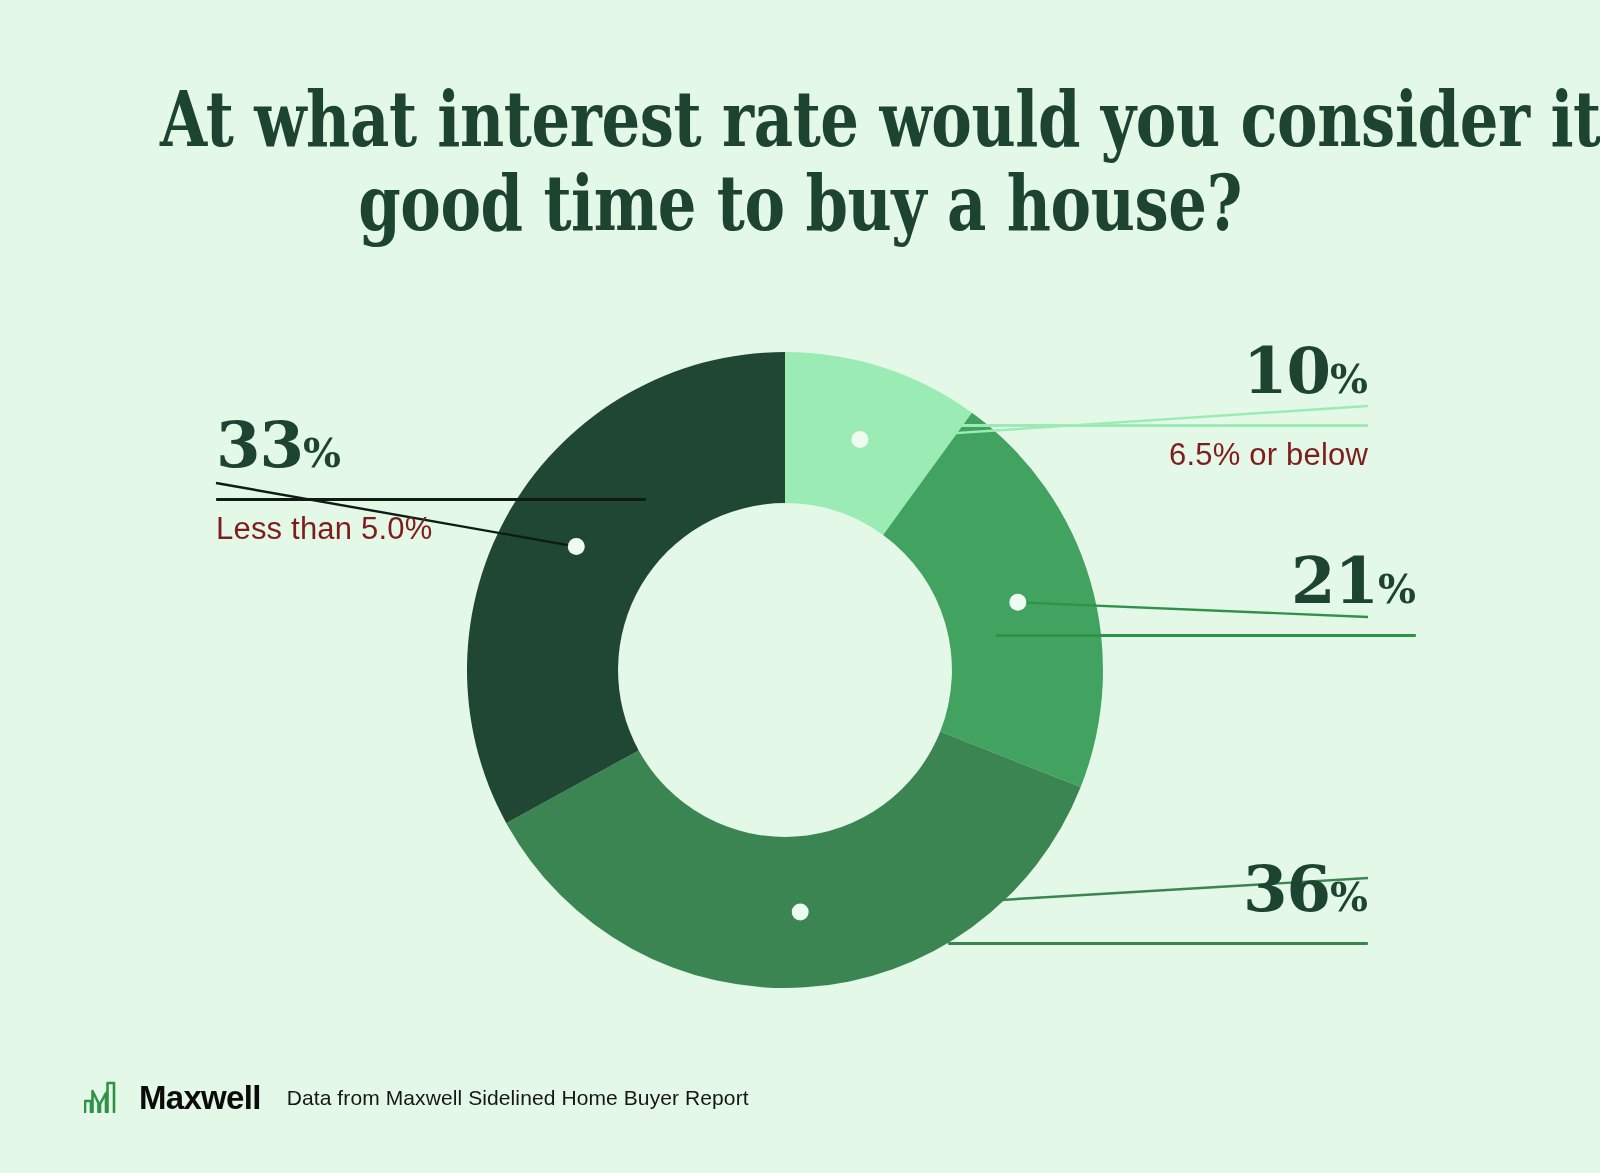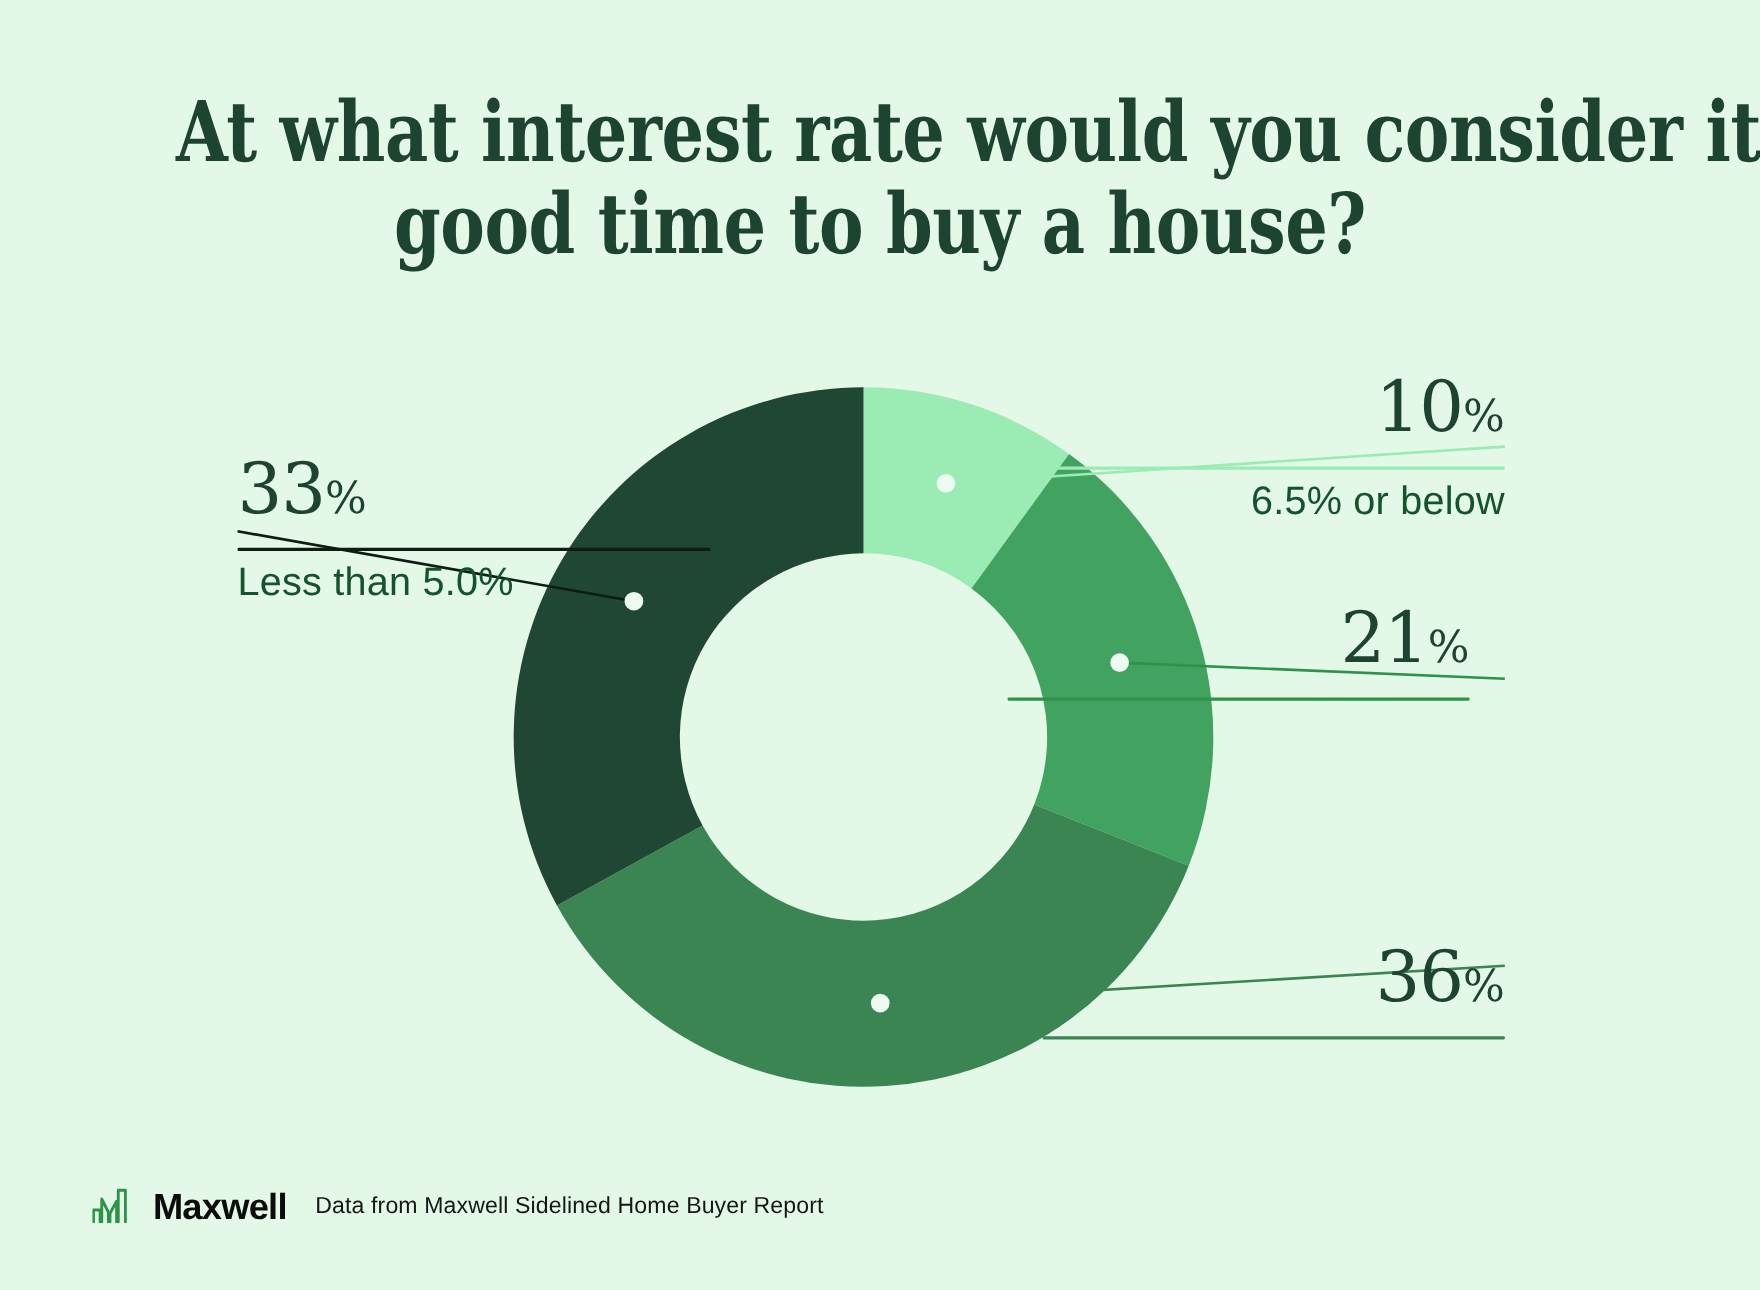--- a/index.html
+++ b/index.html
@@ -67,7 +67,7 @@
 
   .callout-value {
     font-family: "DejaVu Serif", "Liberation Serif", serif;
-    font-weight: 400;
+    font-weight: 700;
     color: #1c4430;
     font-size: 64px;
     line-height: 66px;

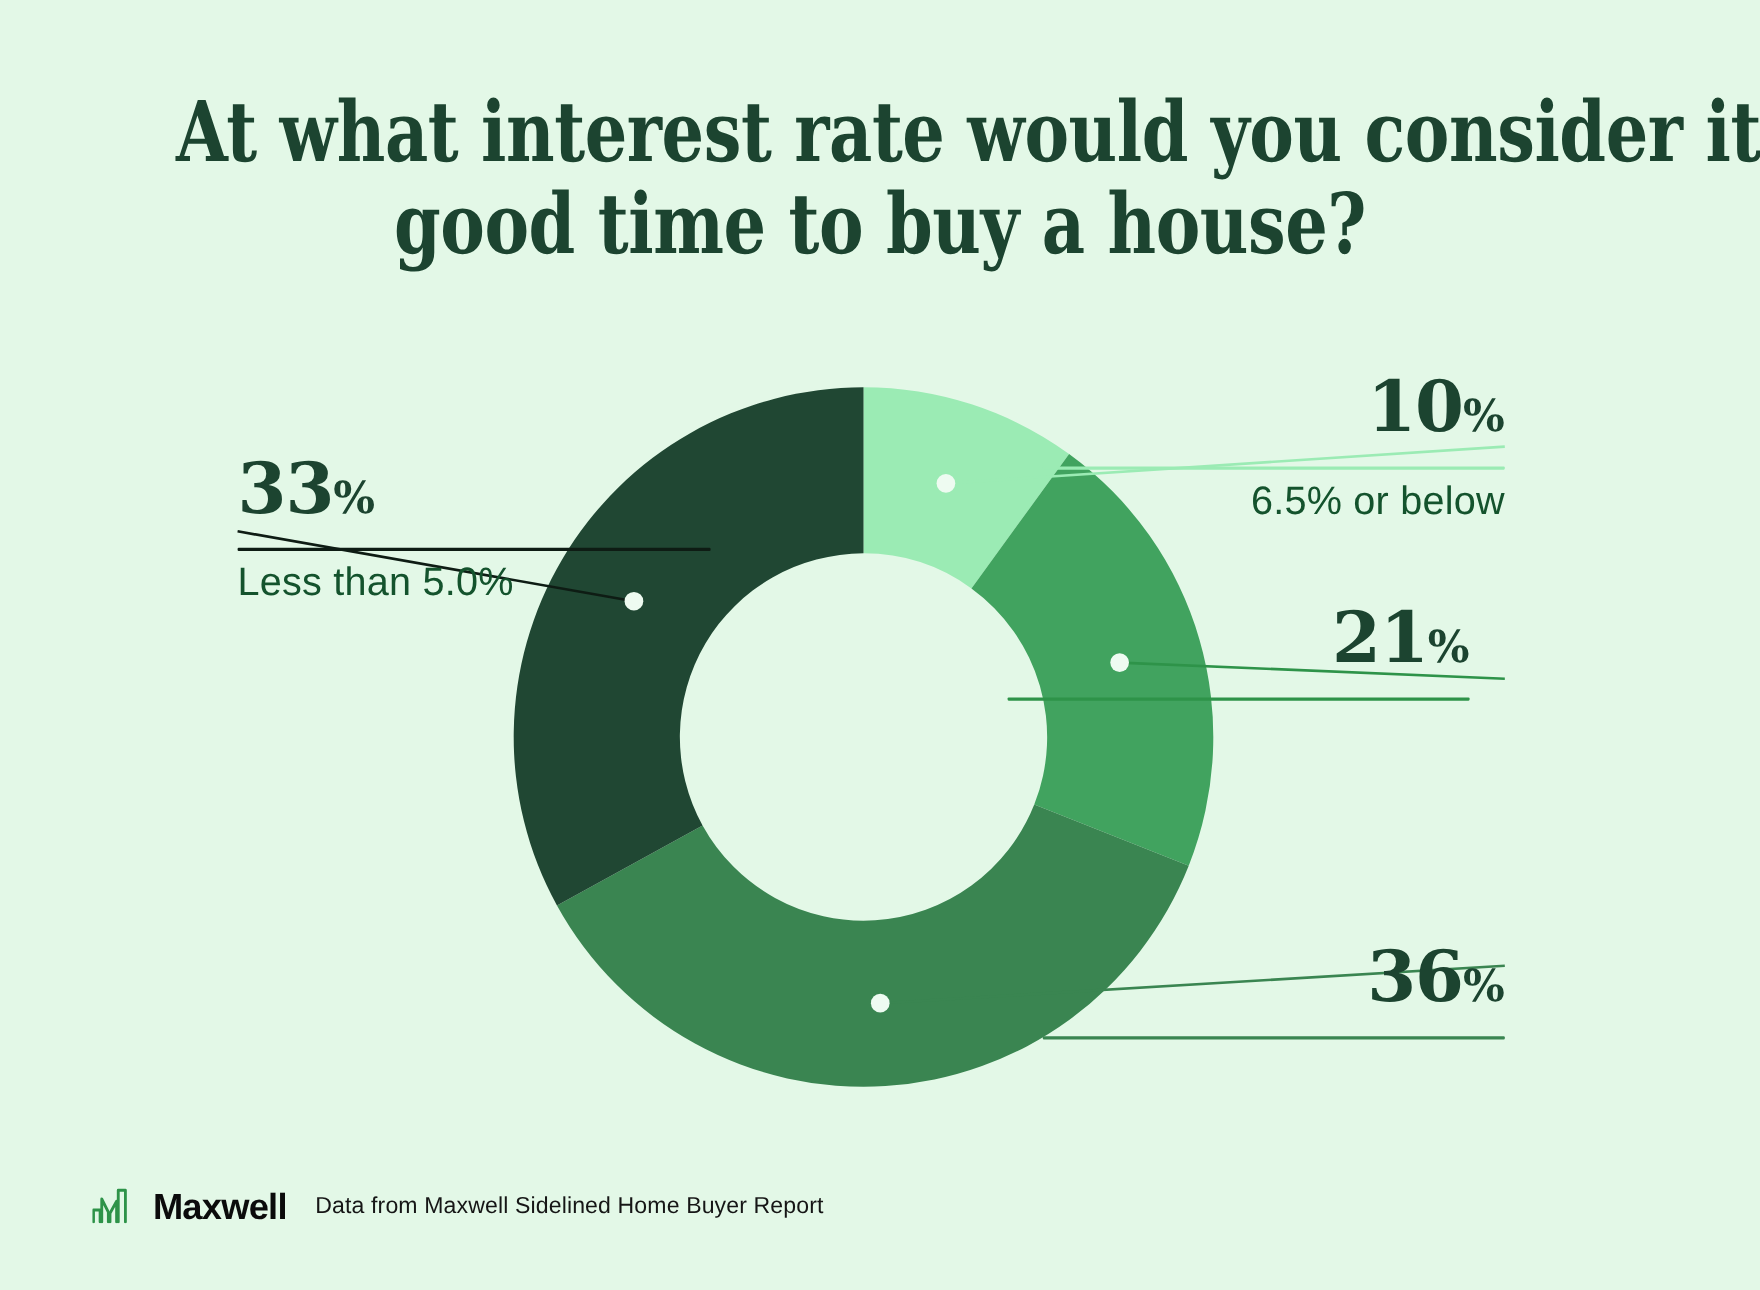--- a/index.html
+++ b/index.html
@@ -88,8 +88,8 @@
   .callout-sub {
     font-family: "Liberation Sans", sans-serif;
     font-weight: 400;
-    color: #14532d;
-    font-size: 36px;
+    color: #7f1d1d;
+    font-size: 31px;
     line-height: 36px;
     letter-spacing: 0.2px;
     white-space: nowrap;

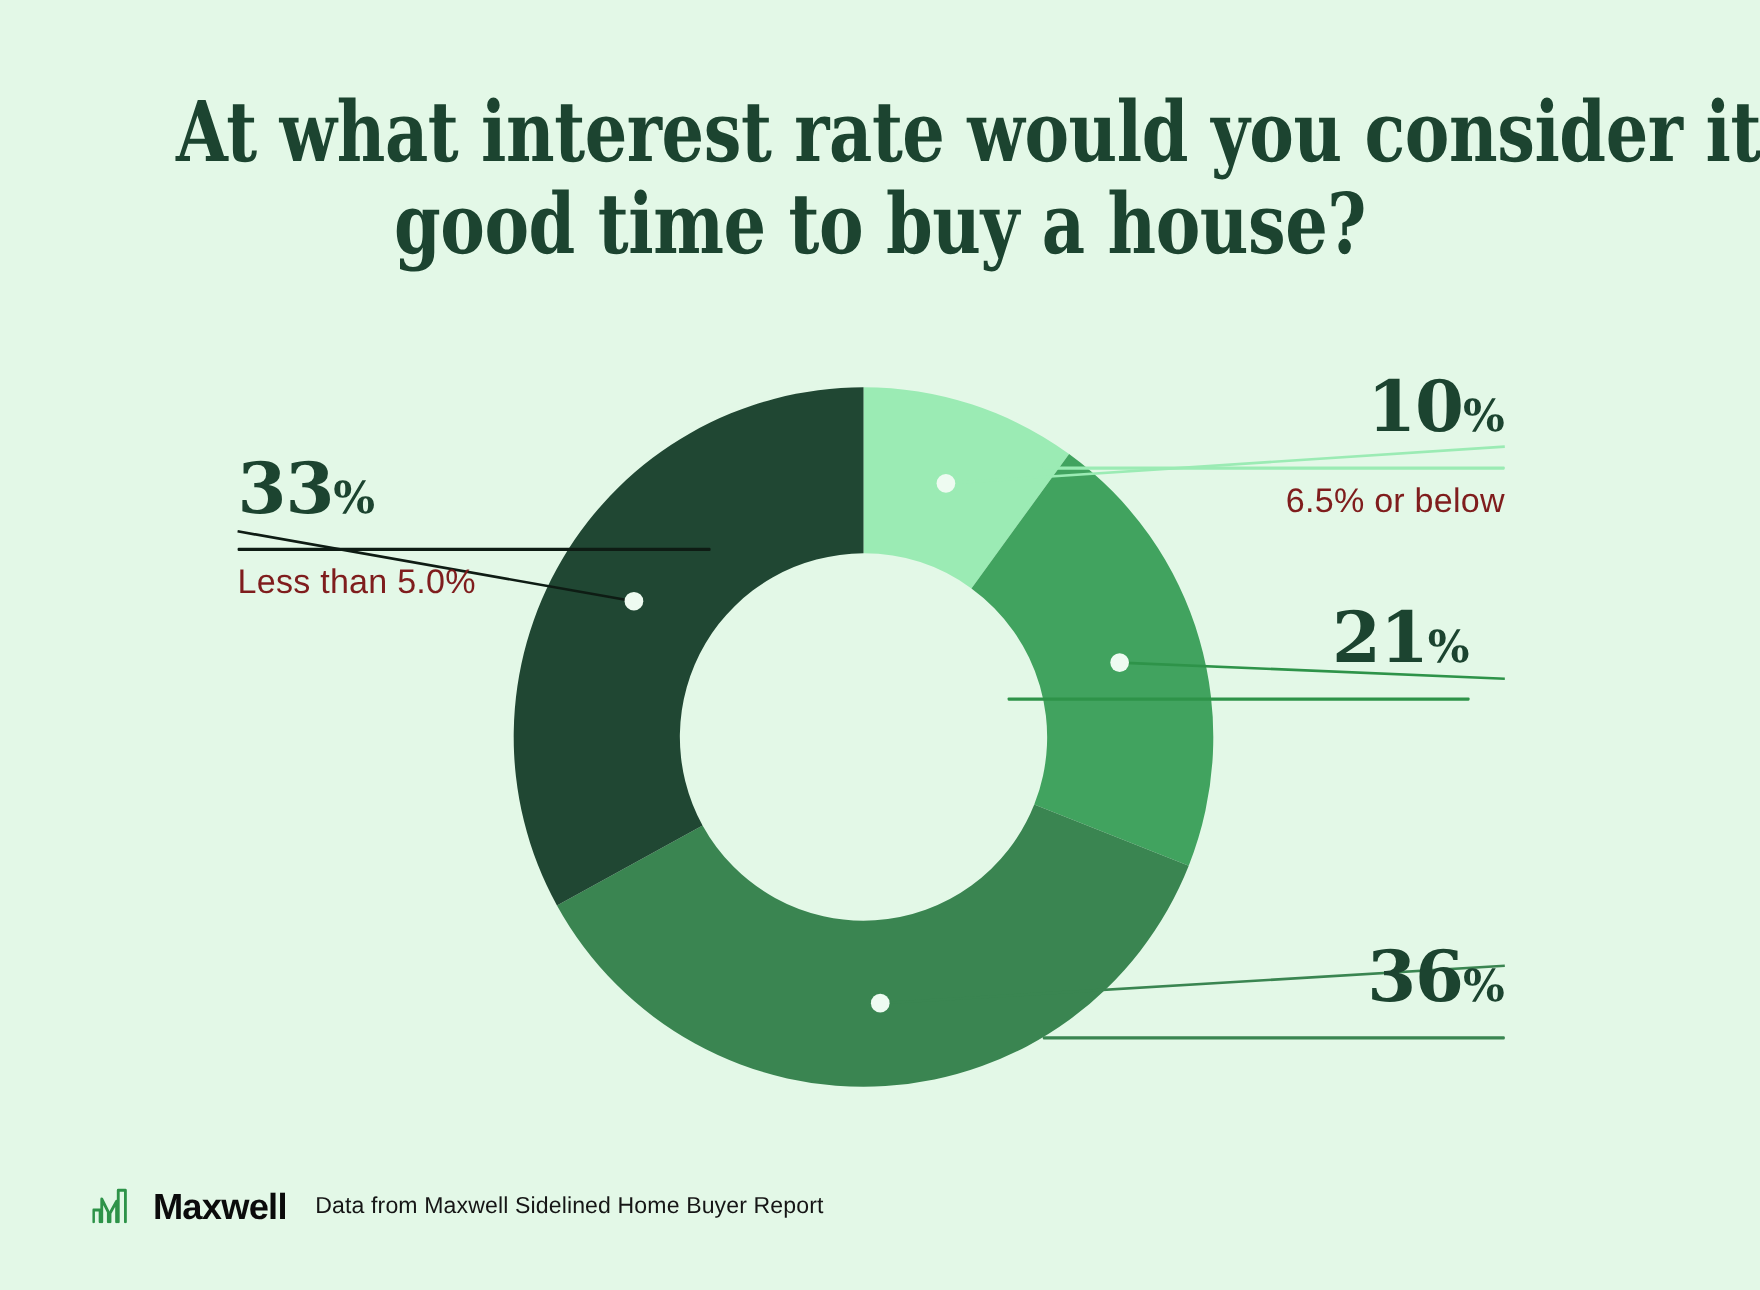--- a/index.html
+++ b/index.html
@@ -97,7 +97,7 @@
 
   
   #callout-10 { left: 948px;  top: 338px; }
-  #callout-21 { left: 916px;  top: 548px; }
+  #callout-21 { left: 996px;  top: 548px; }
   #callout-36 { left: 948px;  top: 856px; }
   #callout-33 { left: 216px;  top: 412px; width: 430px; }
 

